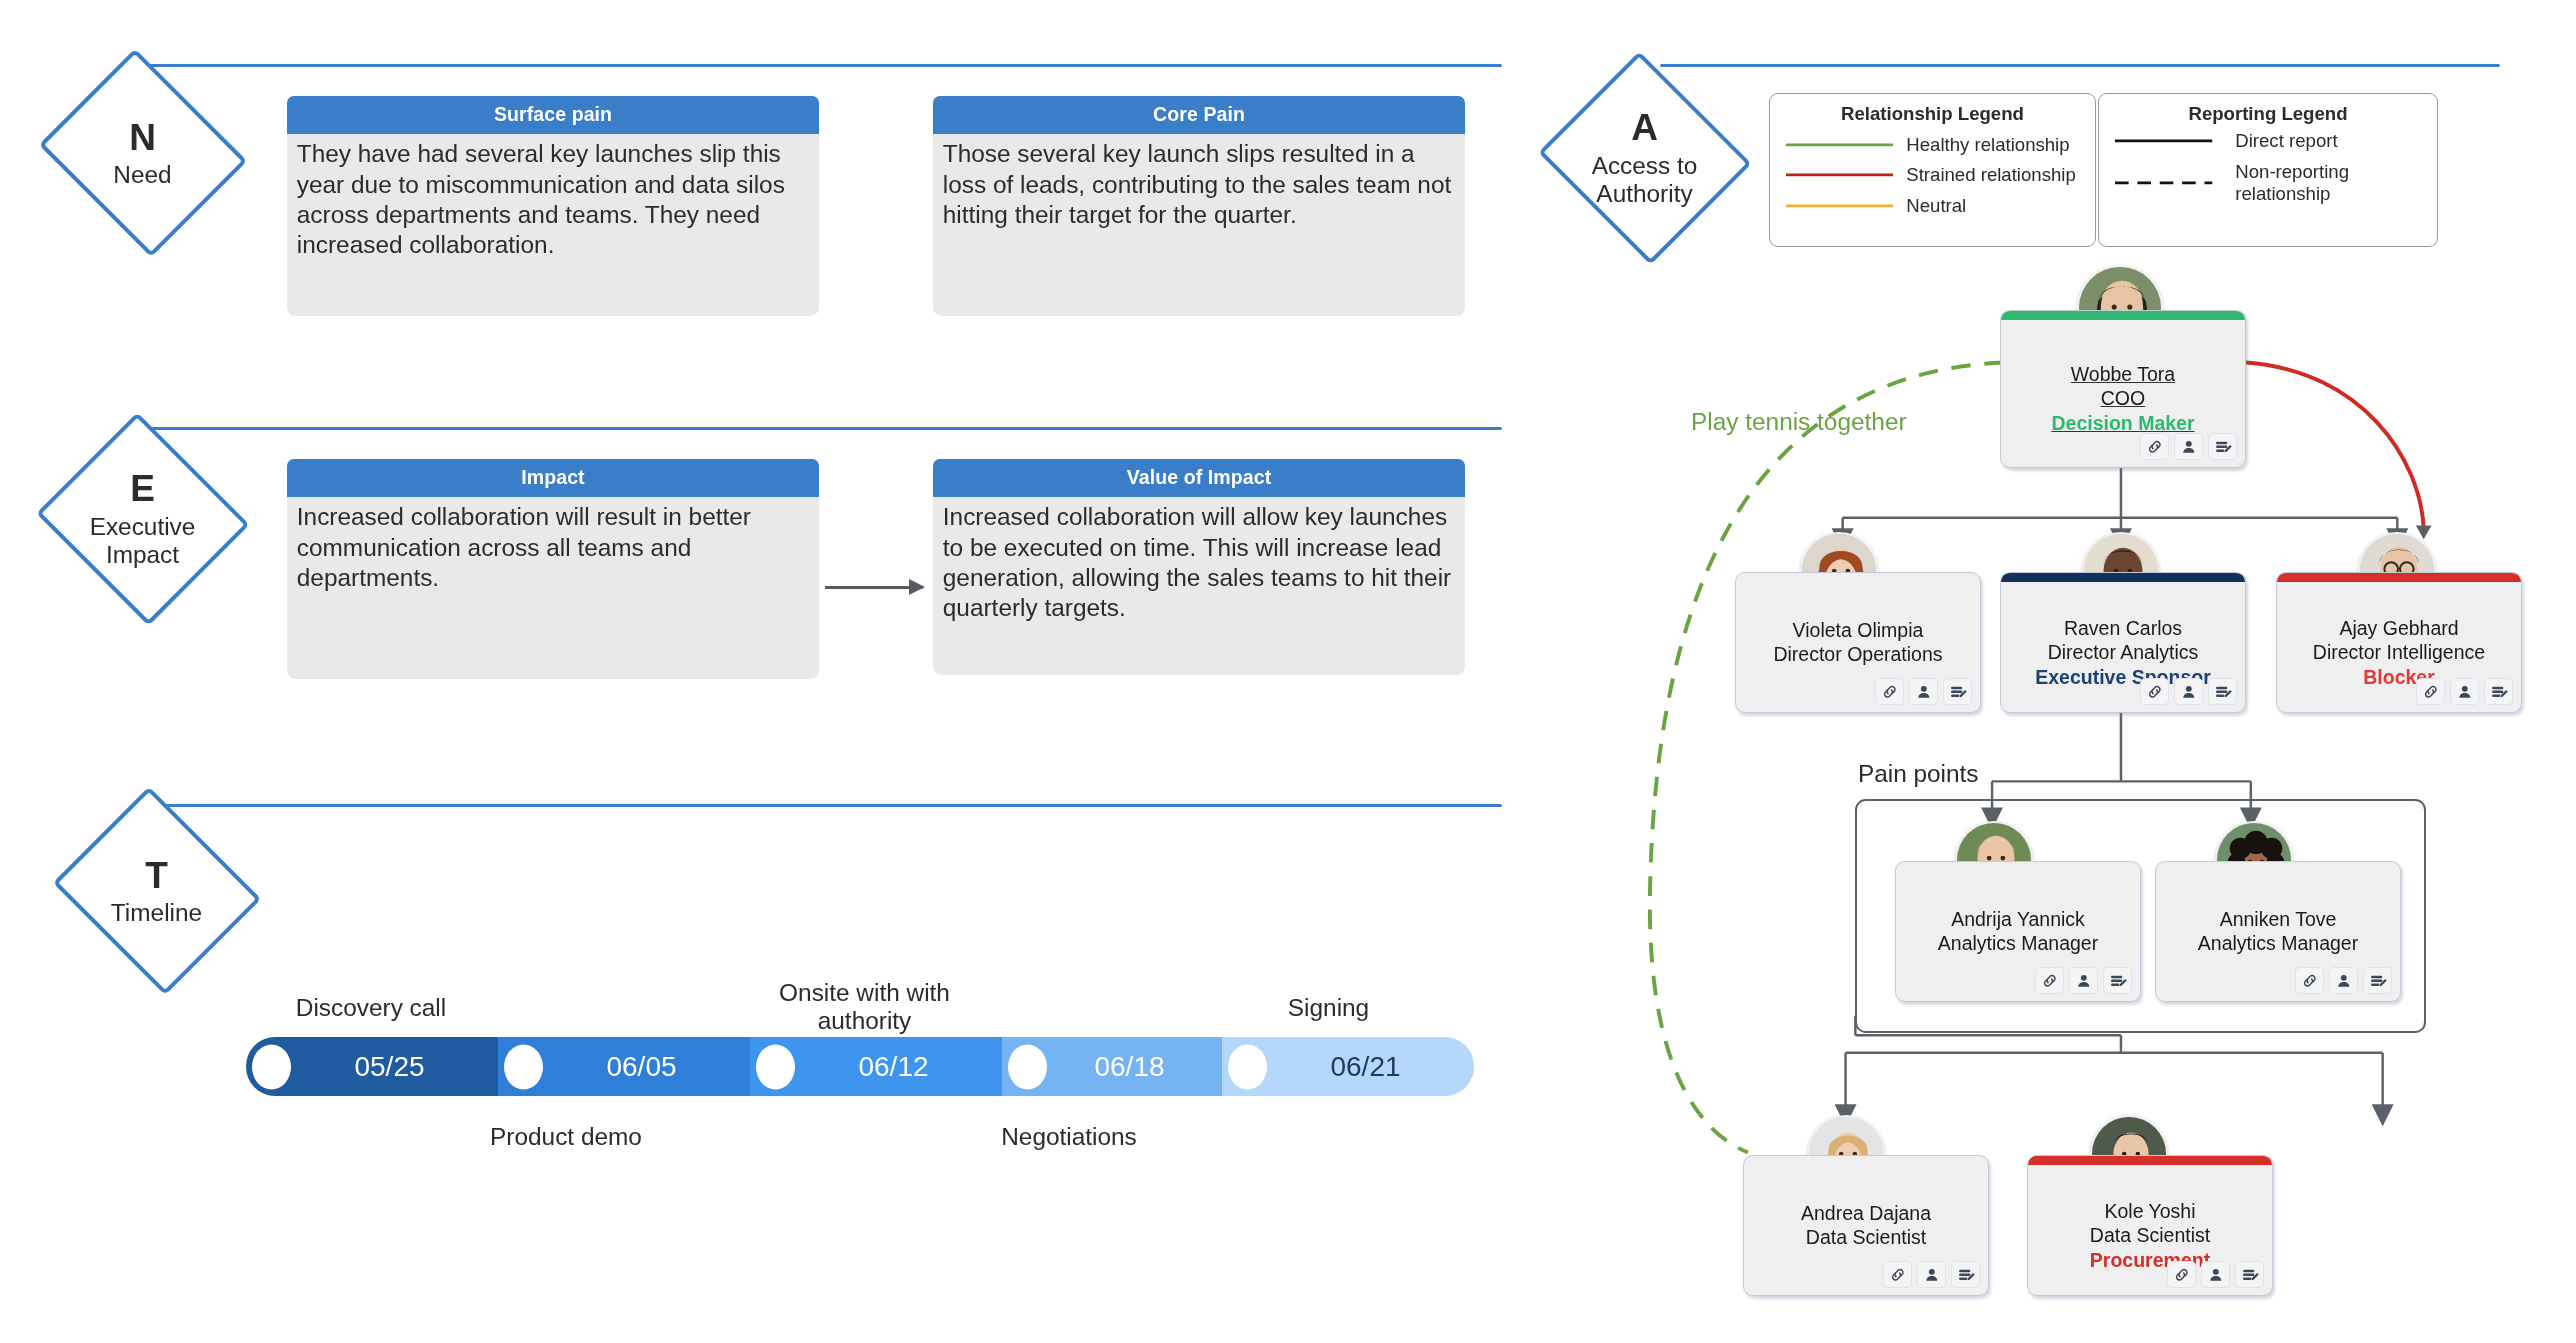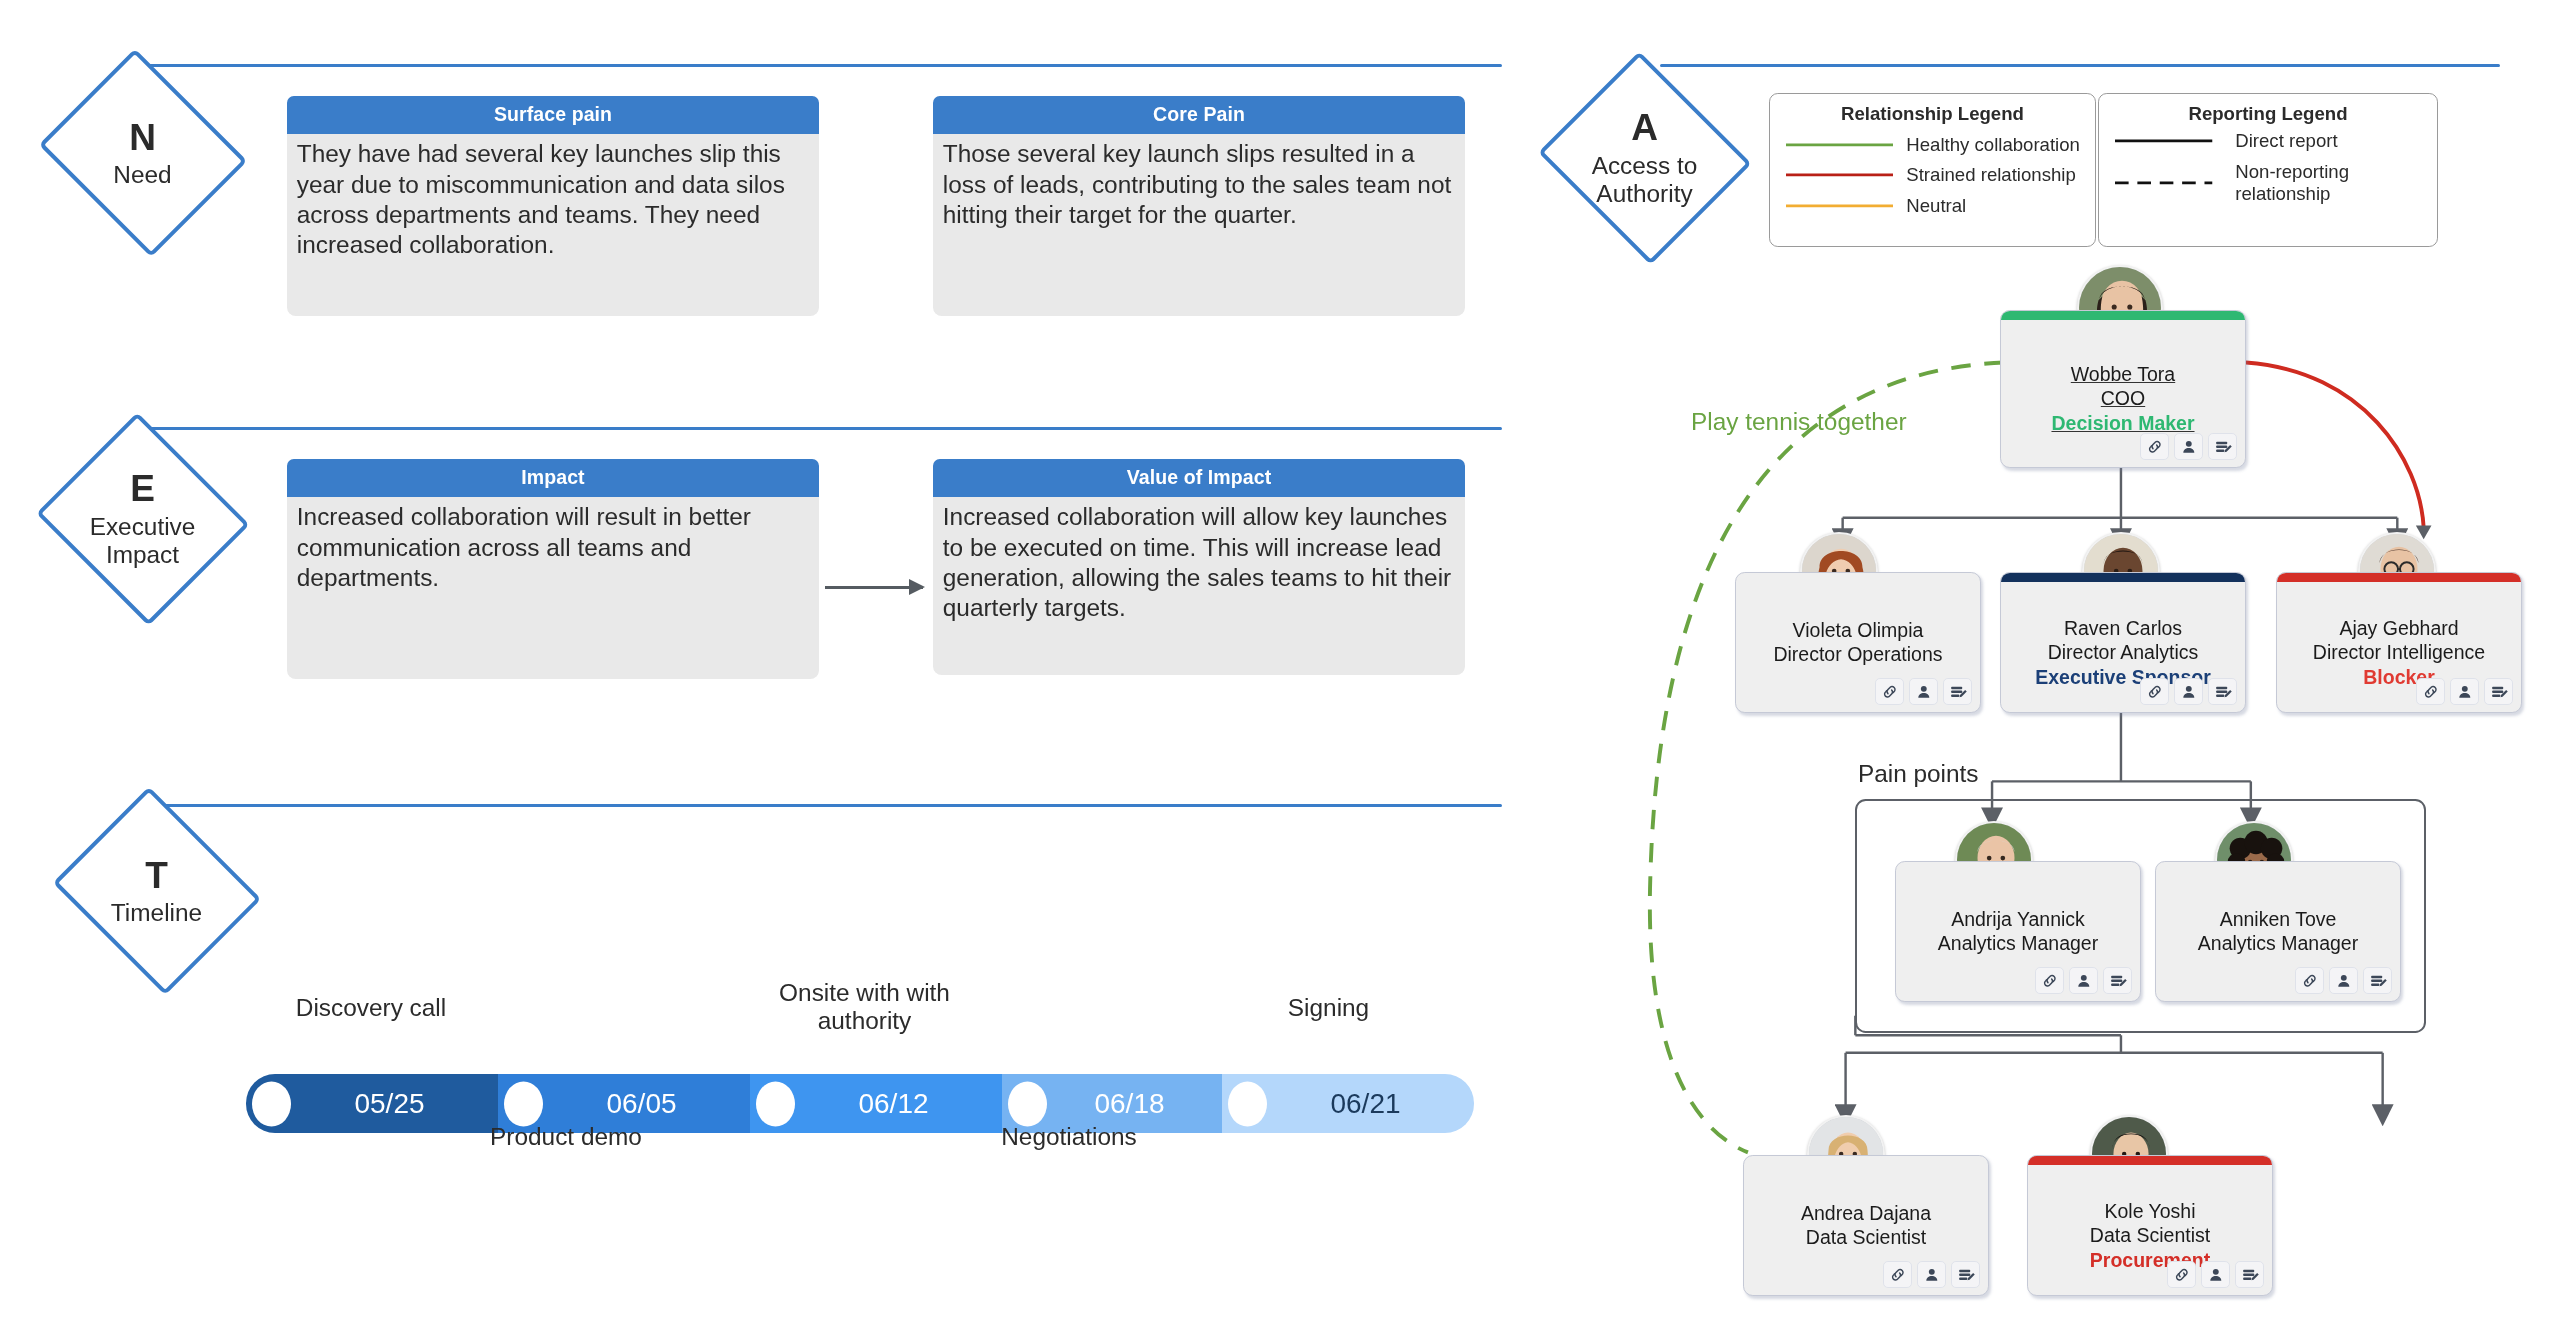--- a/index.html
+++ b/index.html
@@ -293,7 +293,7 @@
       <svg class="legline" height="7.8" viewBox="0 0 110 8">
           <line x1="0" y1="4" x2="110" y2="4" stroke="#6aa442" stroke-width="3"></line>
         </svg>
-      <span class="legtext">Healthy collaboration</span>
+      <span class="legtext">Healthy relationship</span>
     </div>
     <div class="legrow">
       <svg class="legline" height="7.8" viewBox="0 0 110 8">

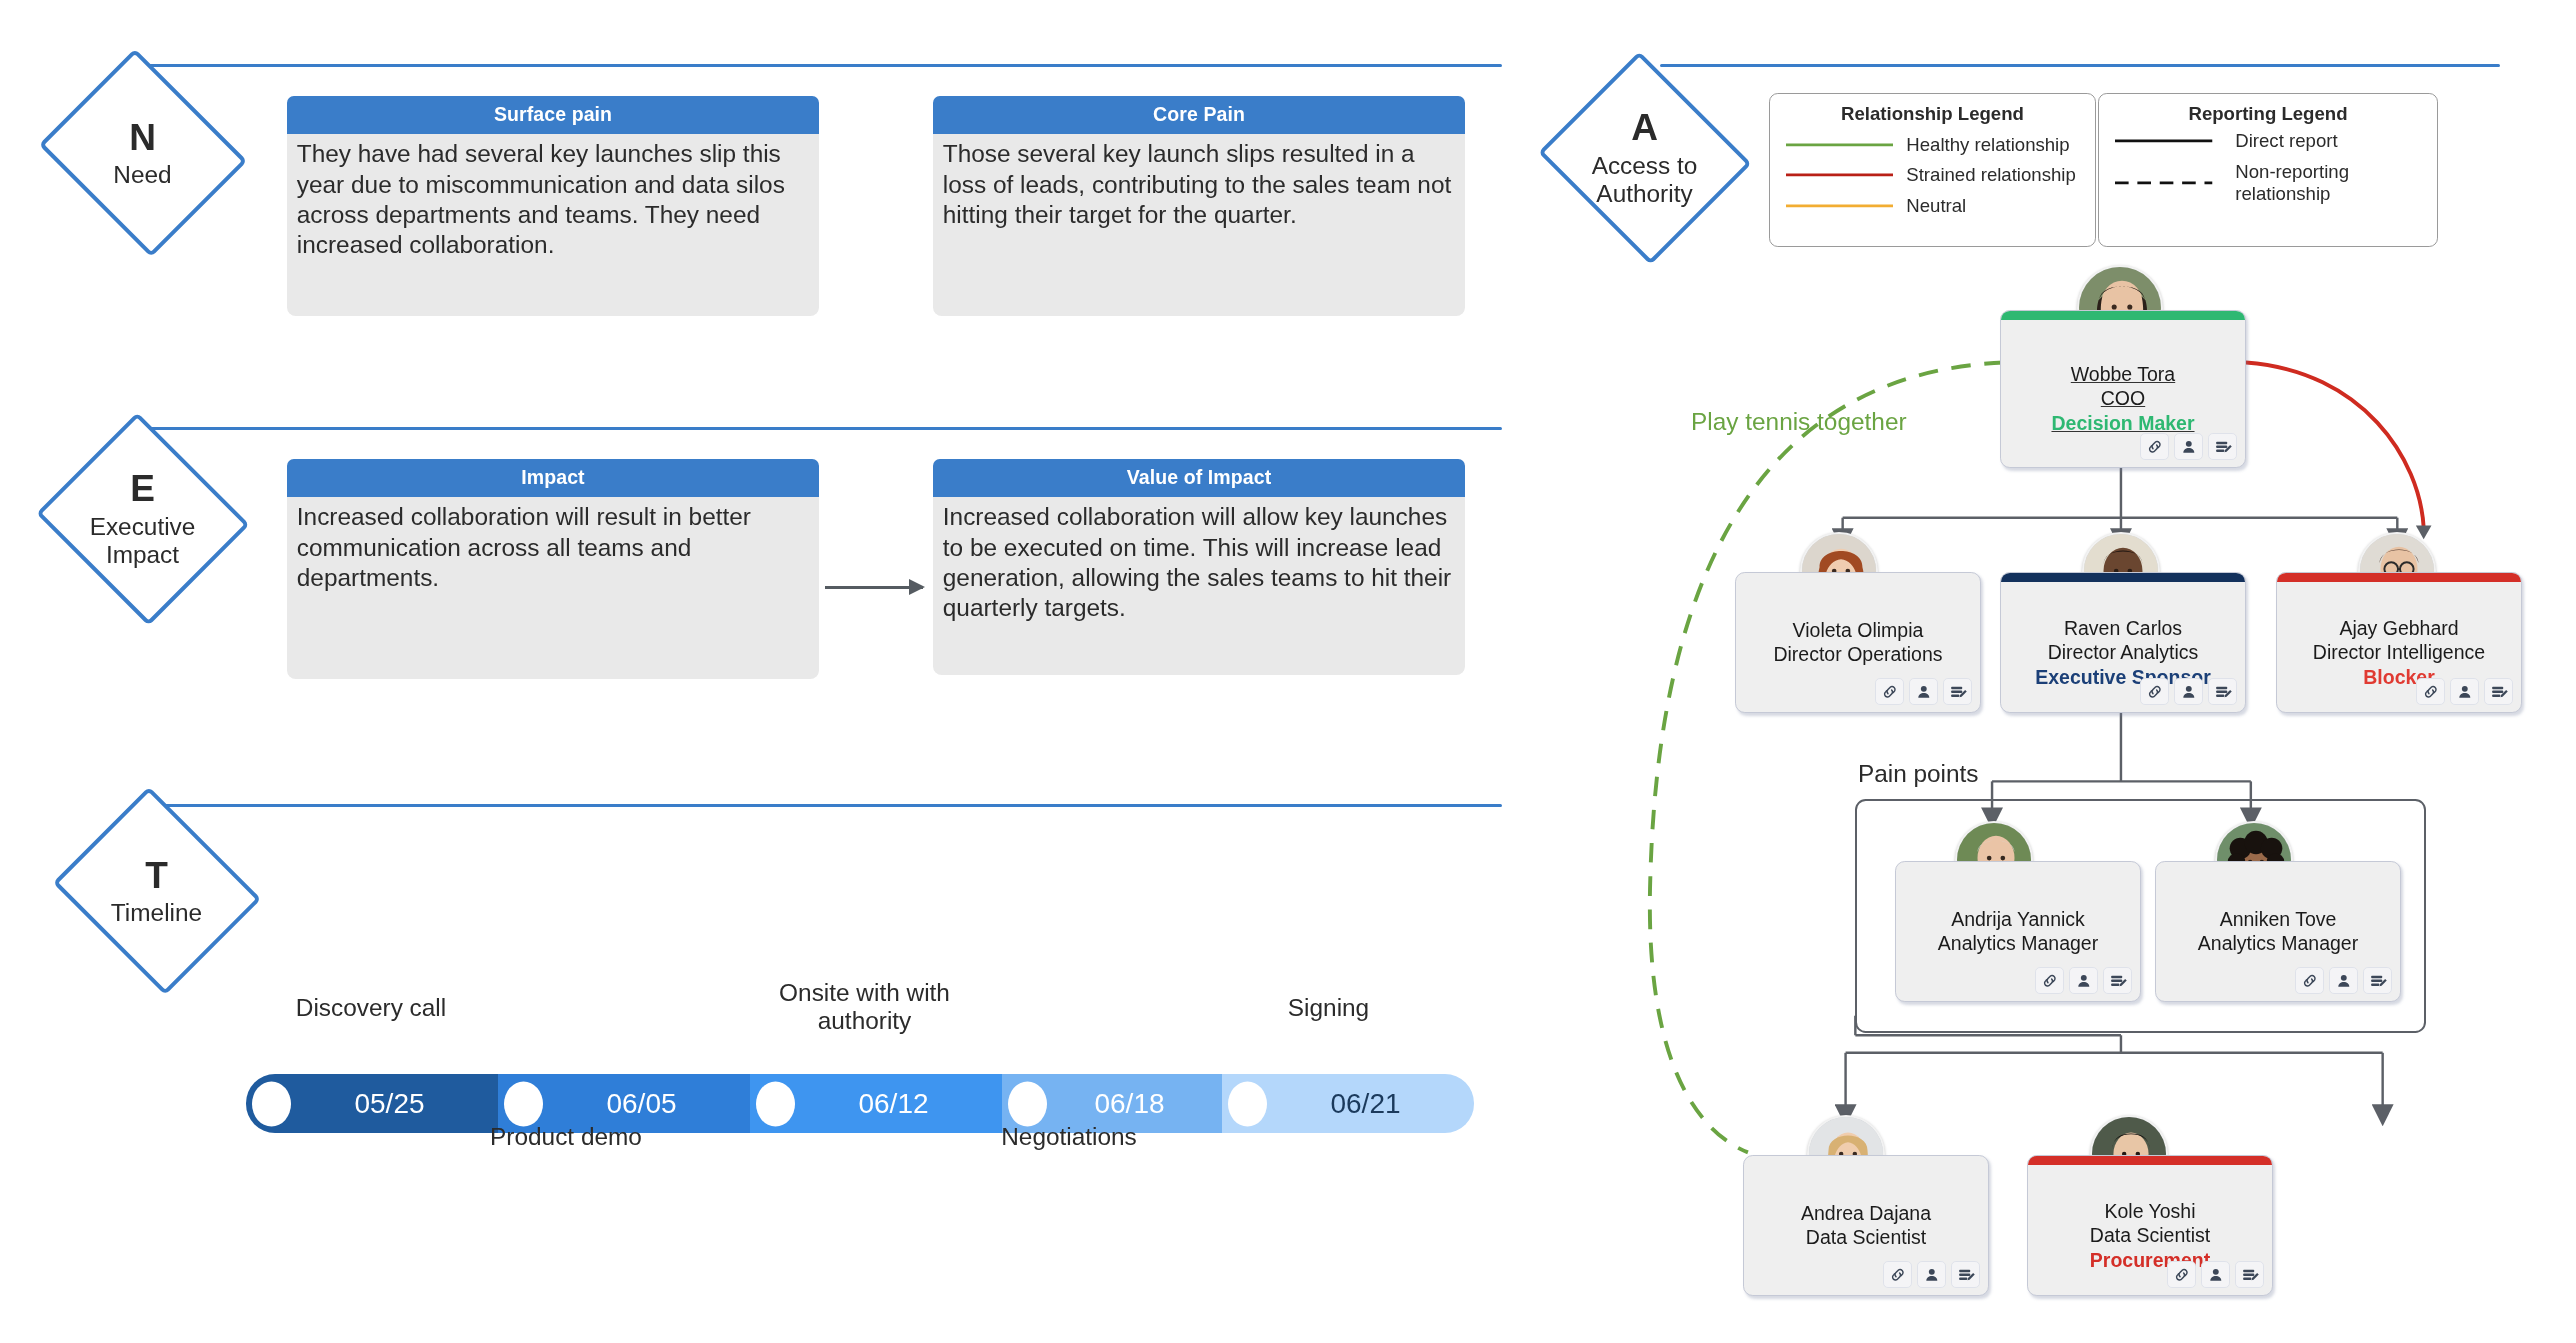--- a/index.html
+++ b/index.html
@@ -251,7 +251,7 @@
   </div>
   <div class="tl-label" style="left:1221px; top:994px; width:215px;">Signing</div>
 
-  <div class="tl-track" style="left:246px; top:1074px; width:1260px;">
+  <div class="tl-track" style="left:246px; top:1037px; width:1260px;">
     <div class="tl-seg" style="width:252px; background:#1f5b9e; color:#ffffff;">
       <span class="dot"></span>
       <span style="margin-left:35px;">05/25</span>

